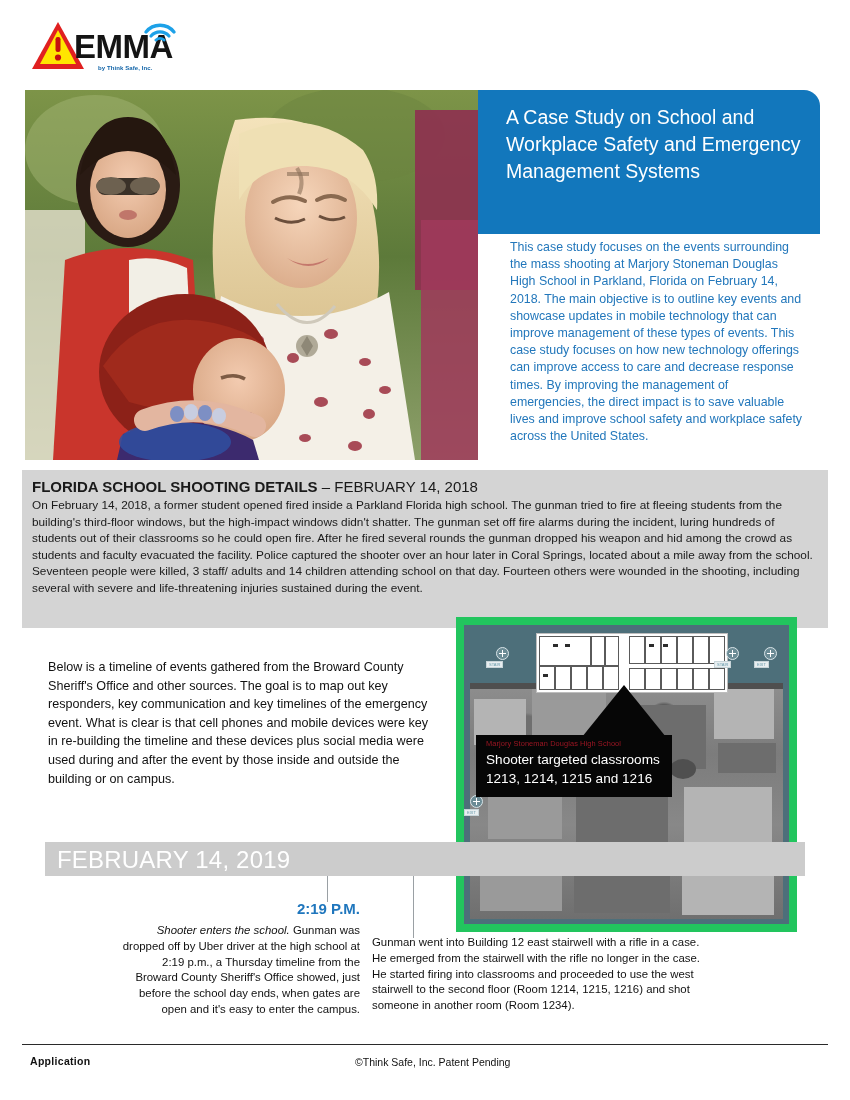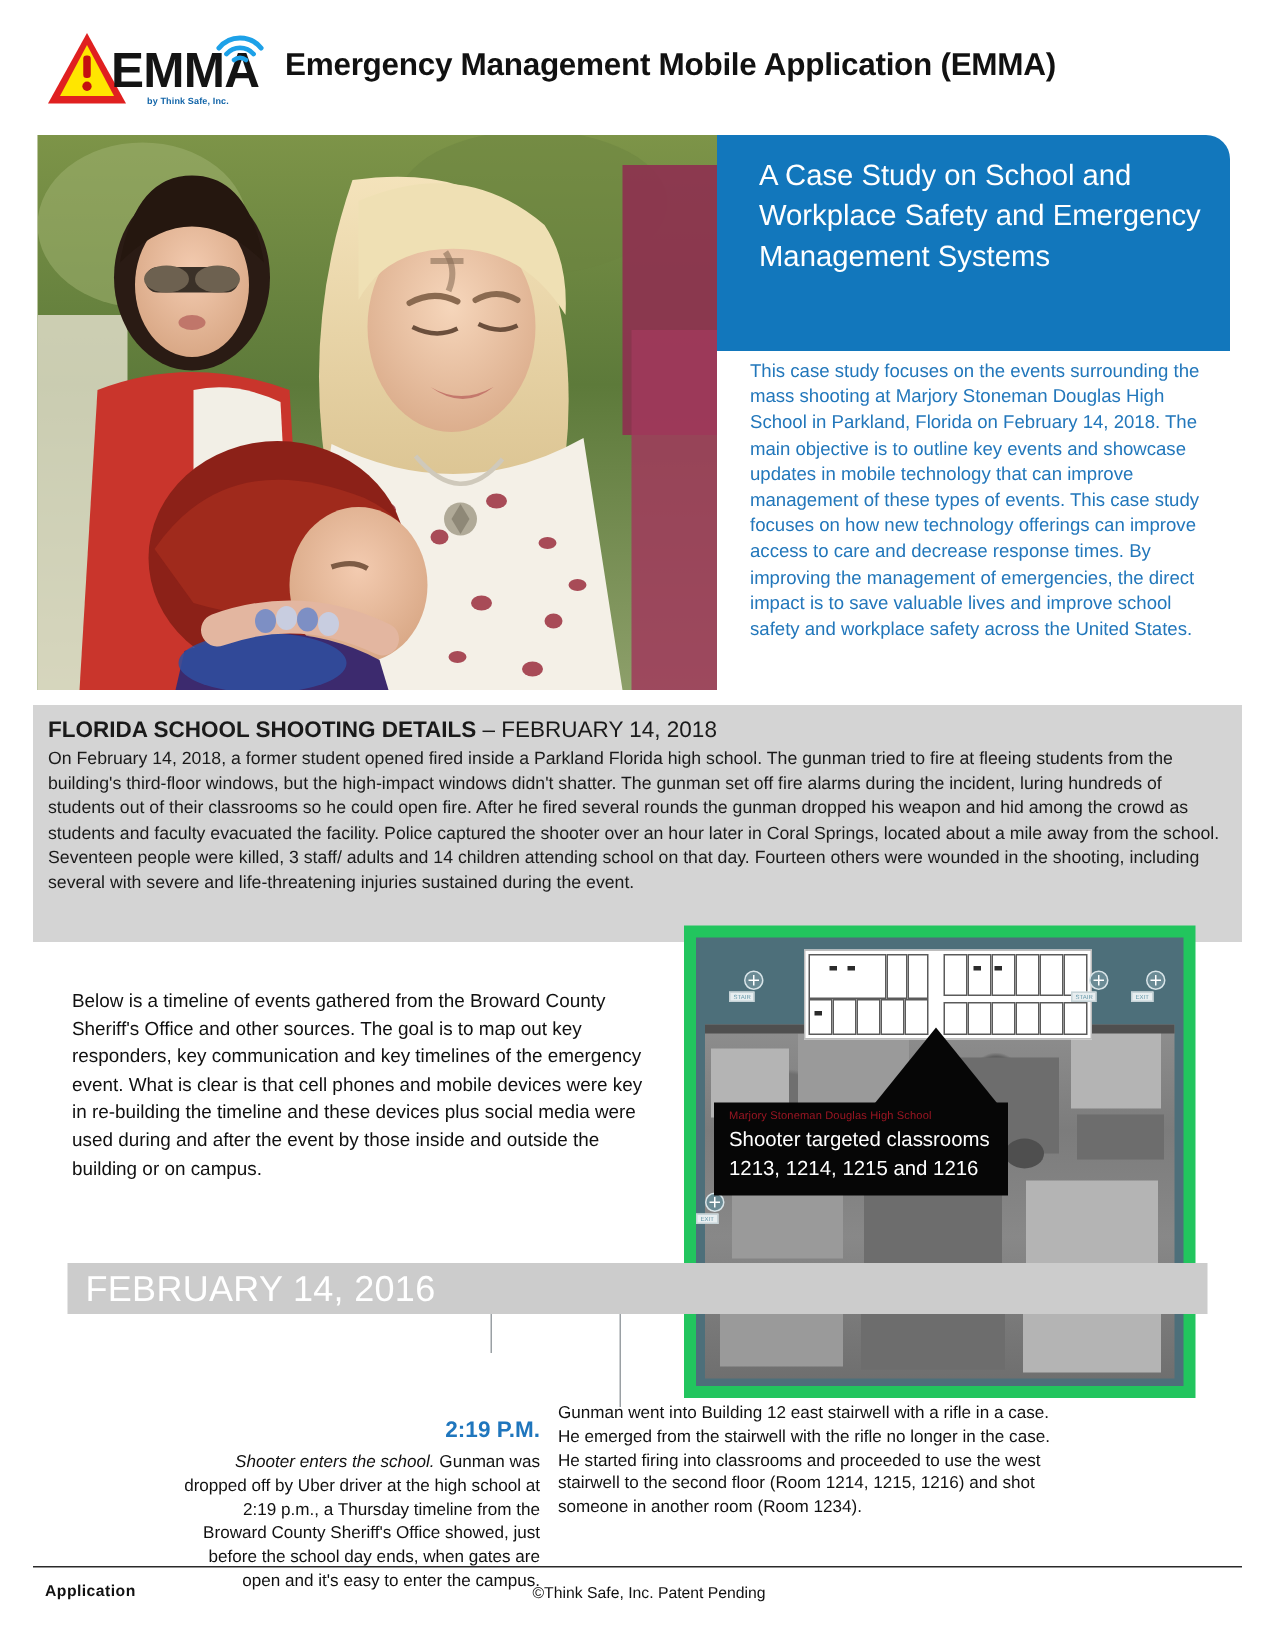--- a/index.html
+++ b/index.html
@@ -334,7 +334,6 @@
     </svg>
     <div class="logo-sub">by Think Safe, Inc.</div>
   </div>
-  <div class="header-title">Emergency Management Mobile Application (EMMA)</div>
 </div>
 
 <div class="hero">

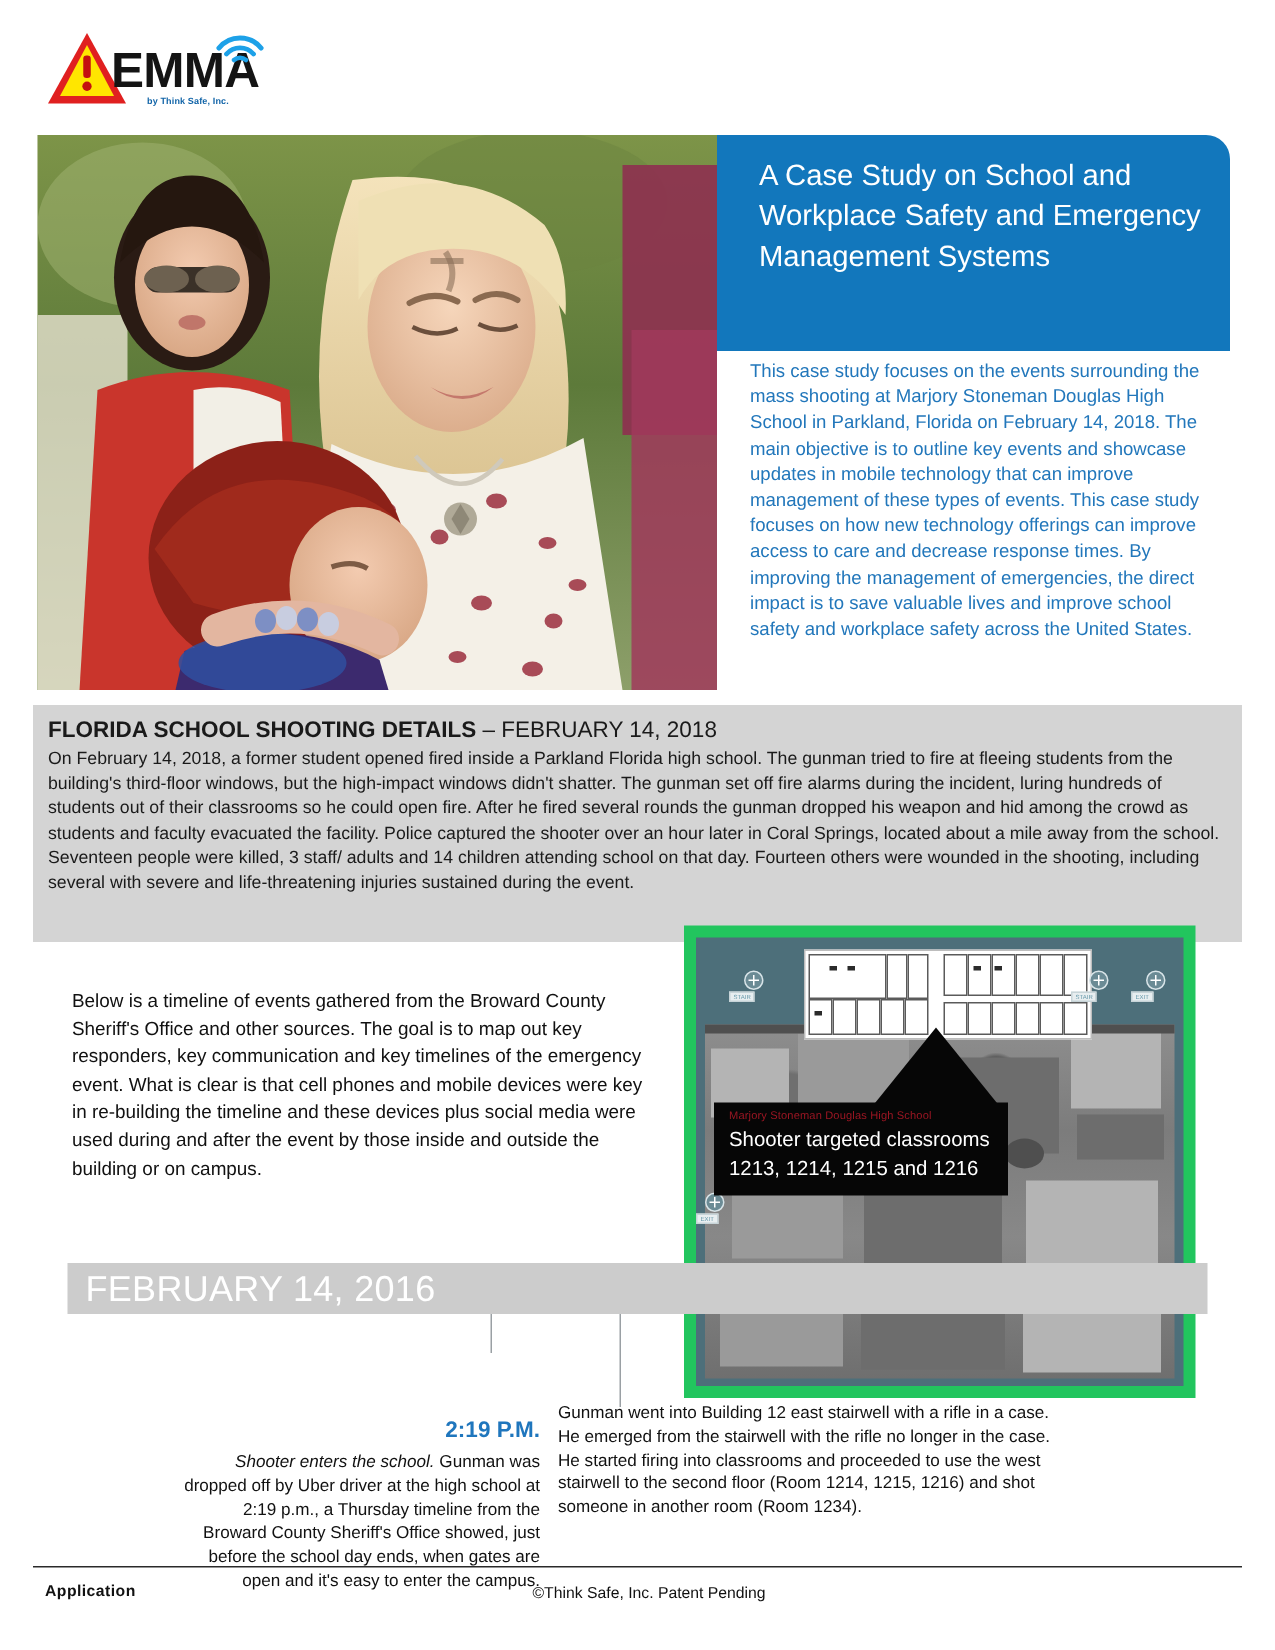--- a/index.html
+++ b/index.html
@@ -98,7 +98,7 @@
     left: 453px; top: 144px;
     width: 342px; height: 226px;
     box-sizing: border-box;
-    padding: 5px 14px 0 22px;
+    padding: 5px 14px 0 32px;
     background: #ffffff;
   }
   .hero-body-text {

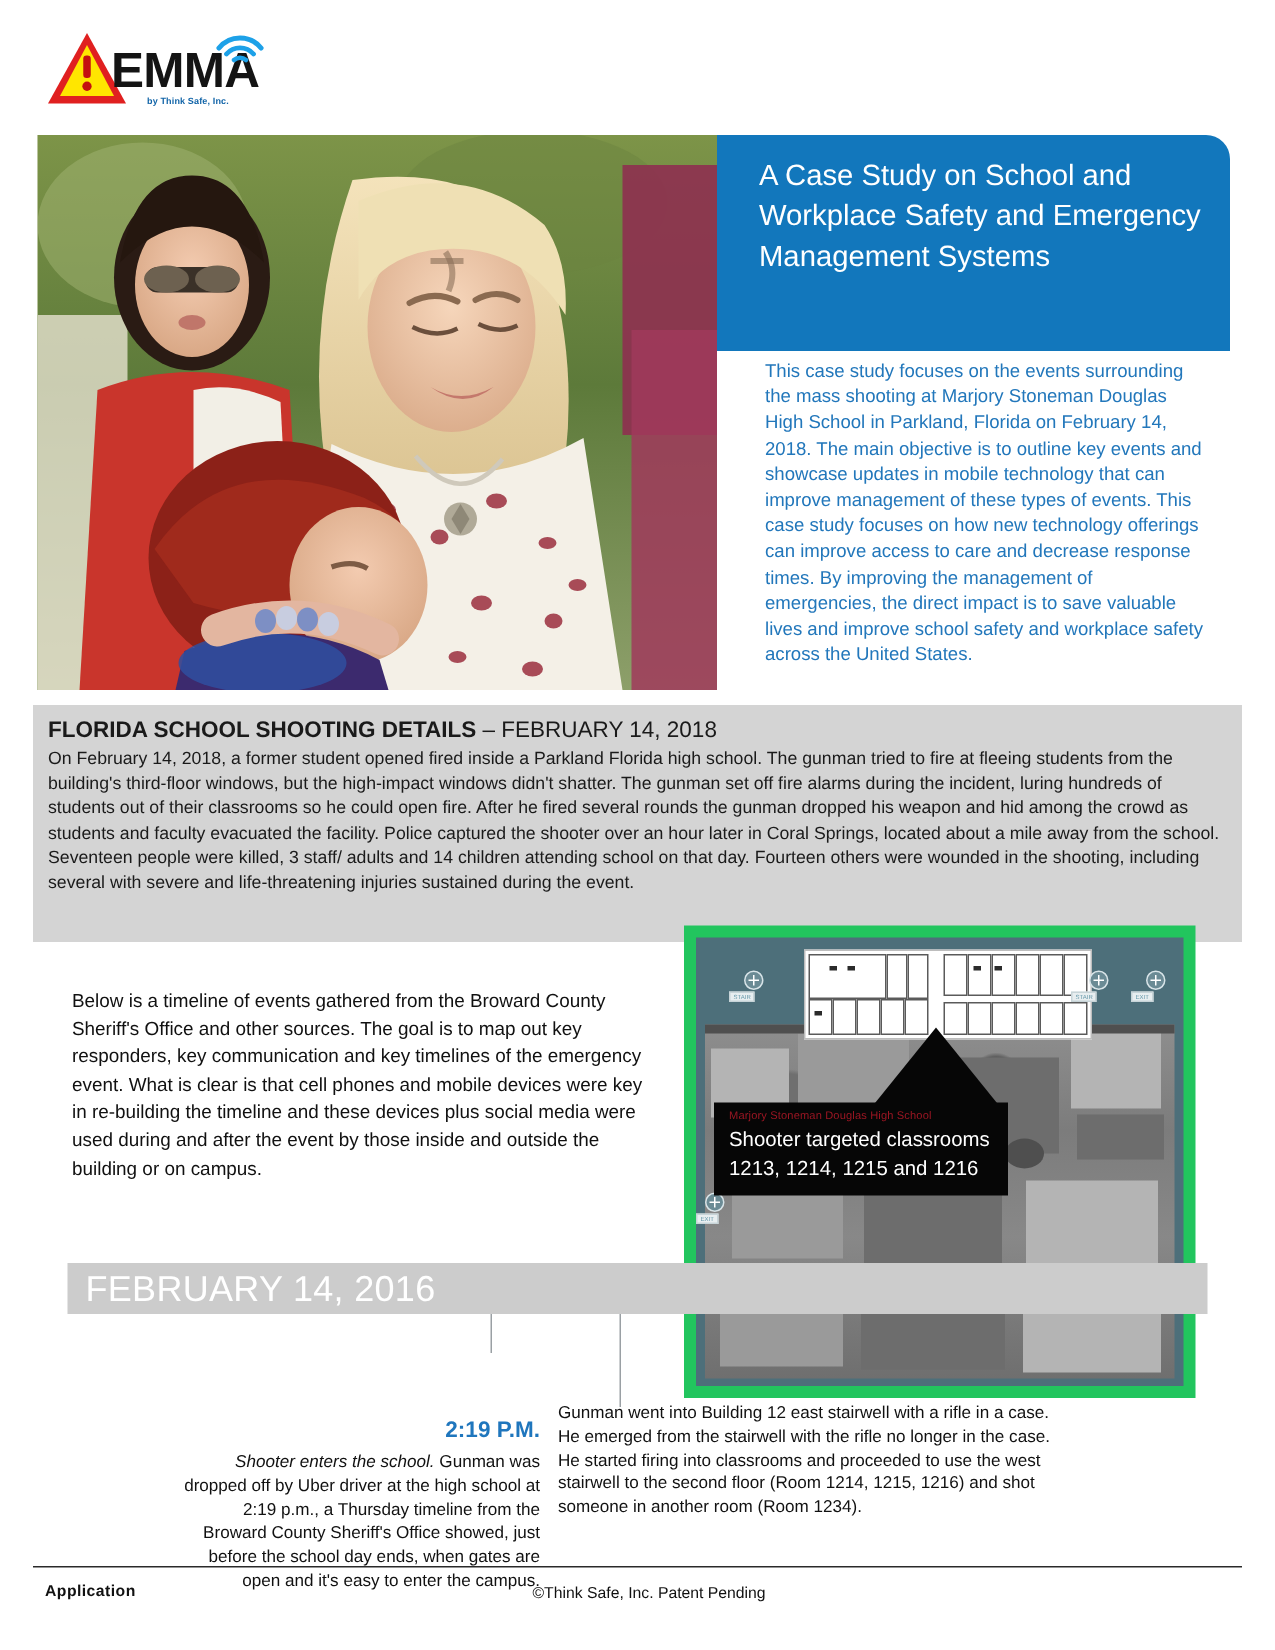--- a/index.html
+++ b/index.html
@@ -509,7 +509,7 @@
 </div>
 
 <div class="date-banner">
-  <div class="date-banner-text">FEBRUARY 14, 2016</div>
+  <div class="date-banner-text">FEBRUARY 14, 2019</div>
 </div>
 <div class="connector c1"></div>
 <div class="connector c2"></div>

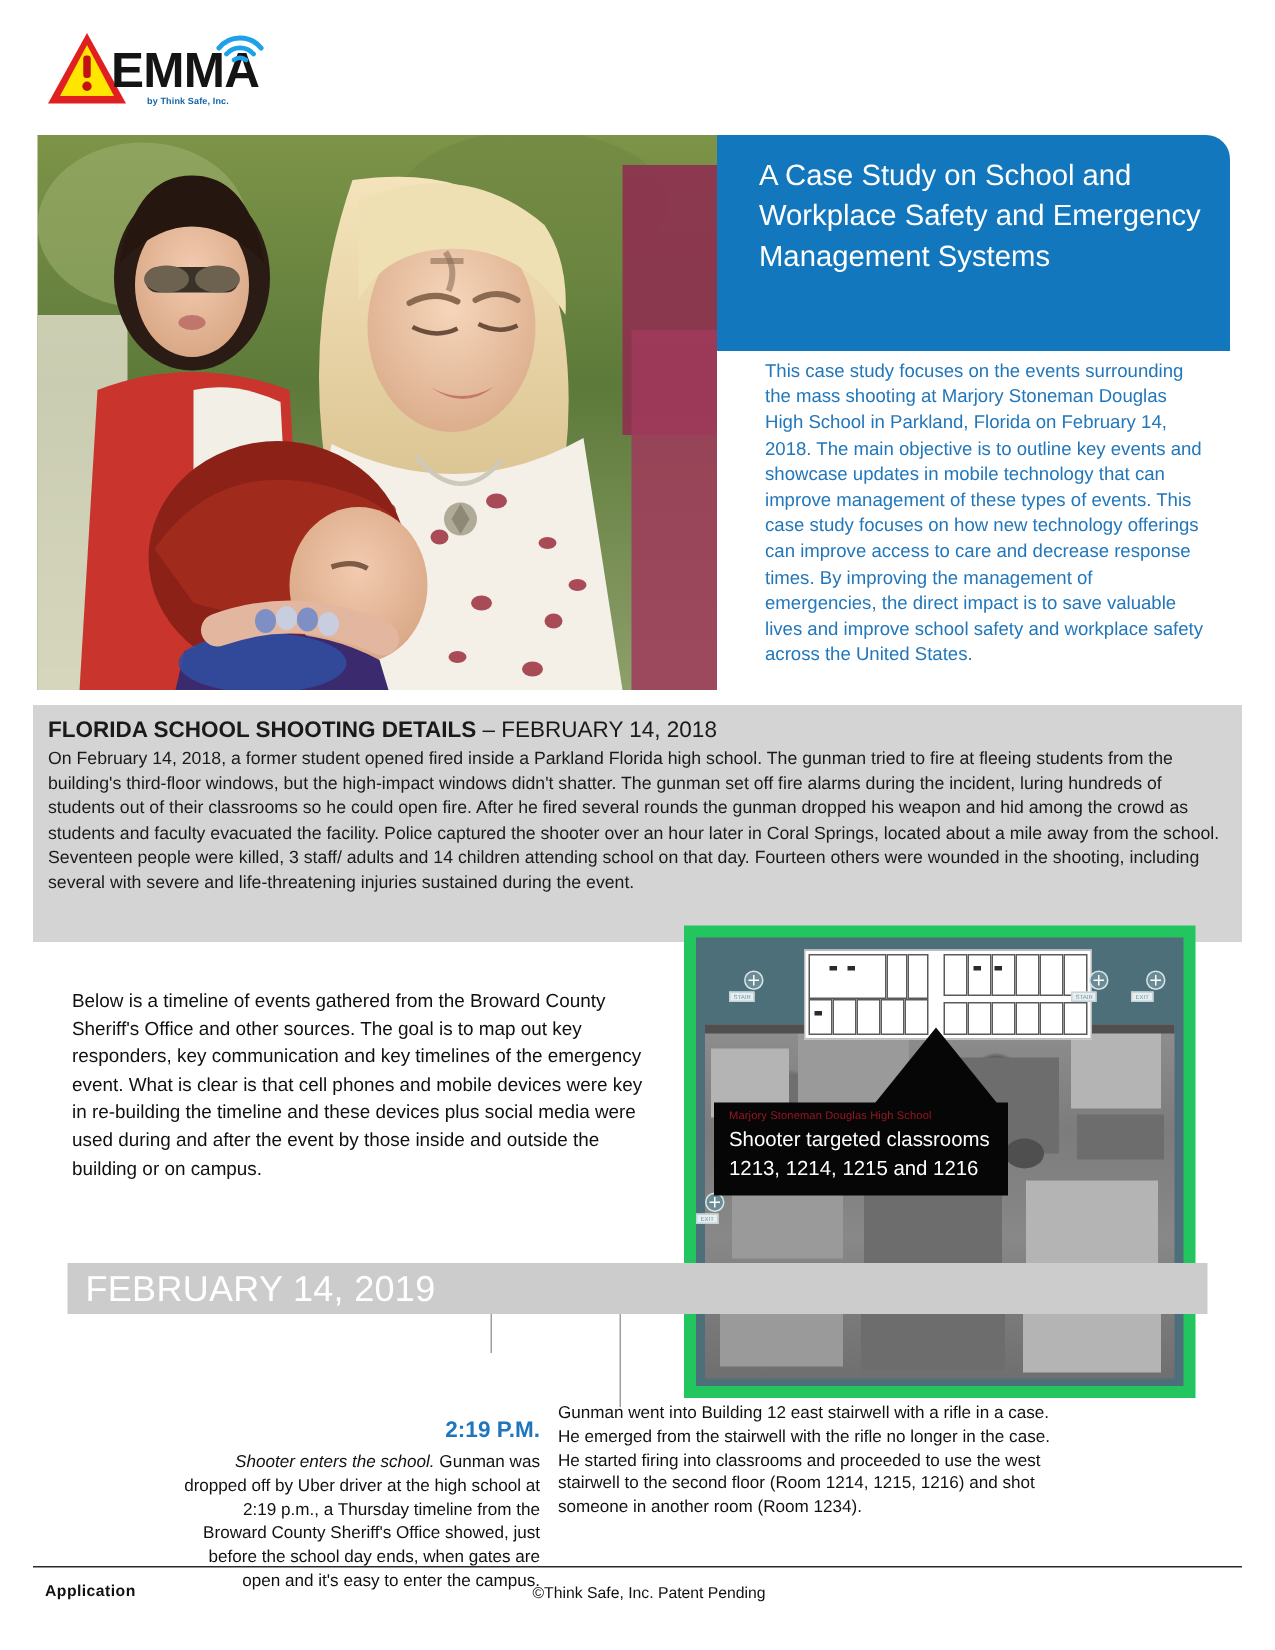--- a/index.html
+++ b/index.html
@@ -259,7 +259,7 @@
   
   .tl1 {
     position: absolute;
-    left: 120px; top: 945px;
+    left: 120px; top: 900px;
     width: 240px;
     text-align: right;
   }

